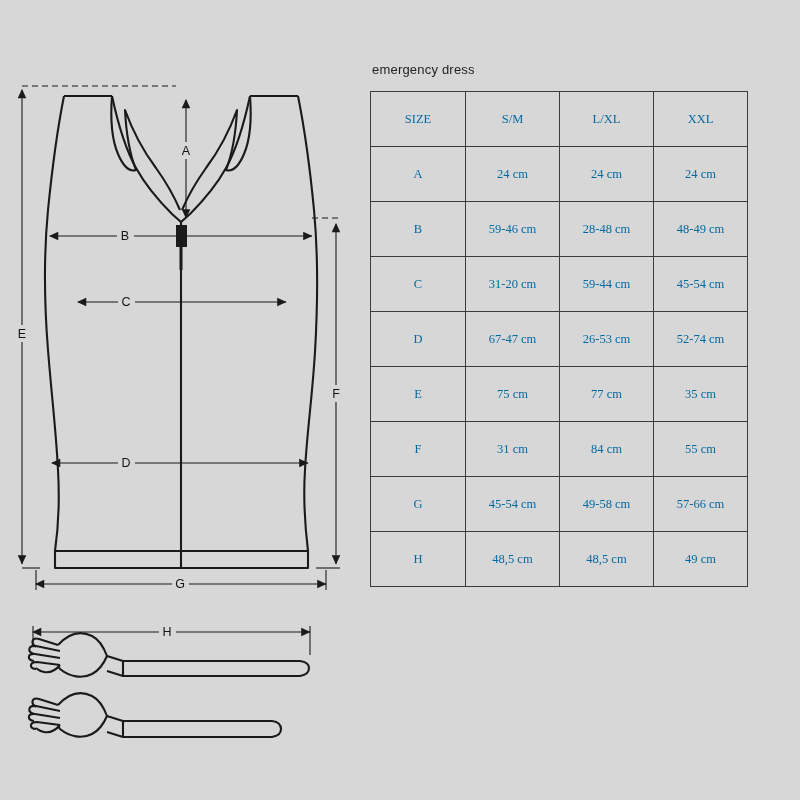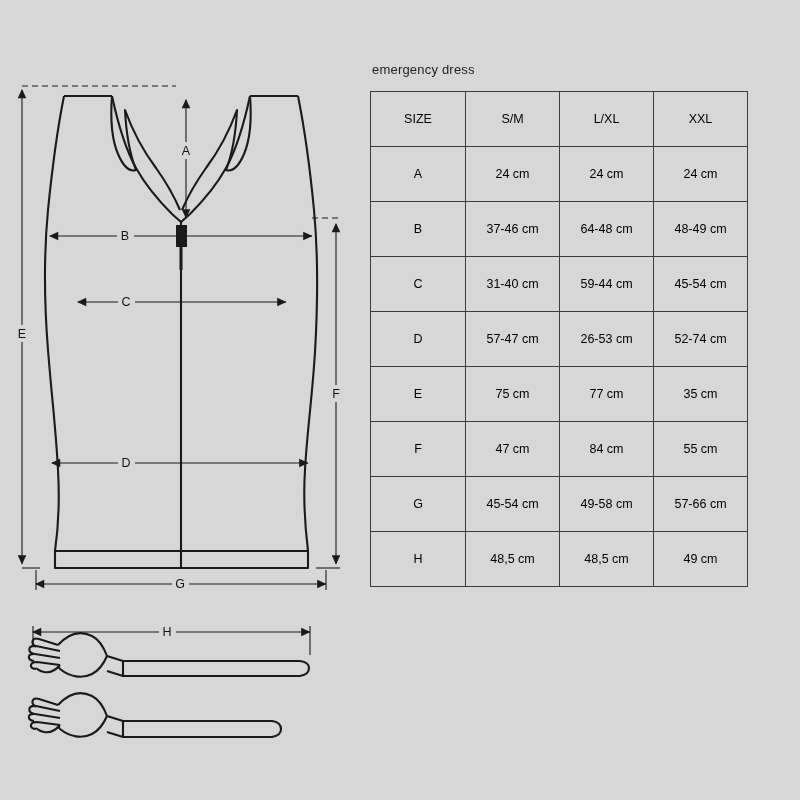--- a/index.html
+++ b/index.html
@@ -57,8 +57,9 @@
     vertical-align: middle;
     font-size: 12.5px;
     font-weight: normal;
-    color: #000000;
+    color: #0369a1;
     padding: 0;
+    font-family: Liberation Serif, serif;
   }
   table.size-table th {
     font-size: 12.5px;

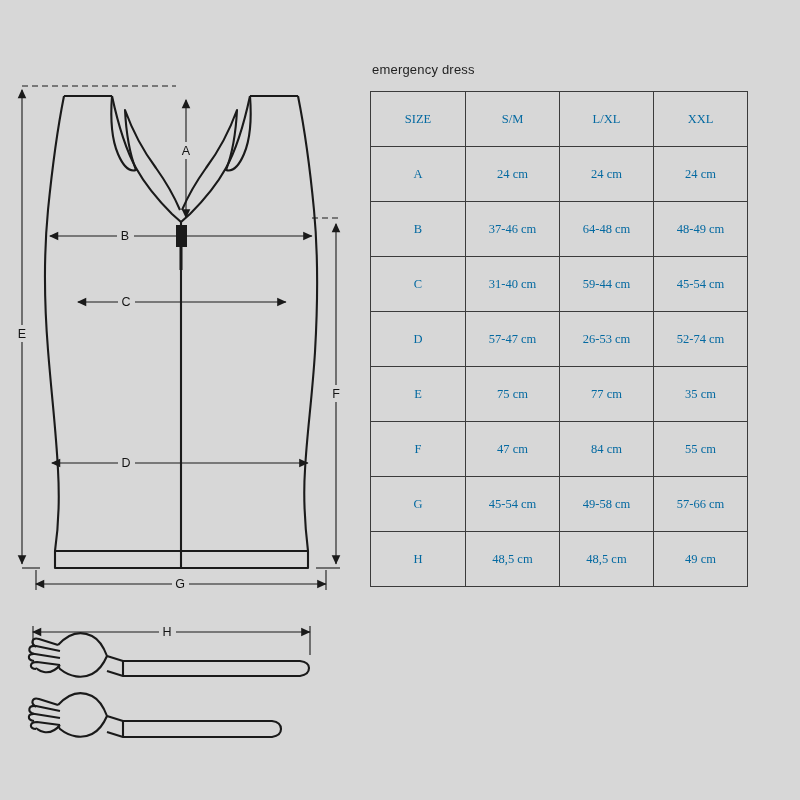--- a/index.html
+++ b/index.html
@@ -265,7 +265,7 @@
         </tr>
         <tr>
           <td>B</td>
-          <td>37-46 cm</td>
+          <td>59-46 cm</td>
           <td>64-48 cm</td>
           <td>48-49 cm</td>
         </tr>

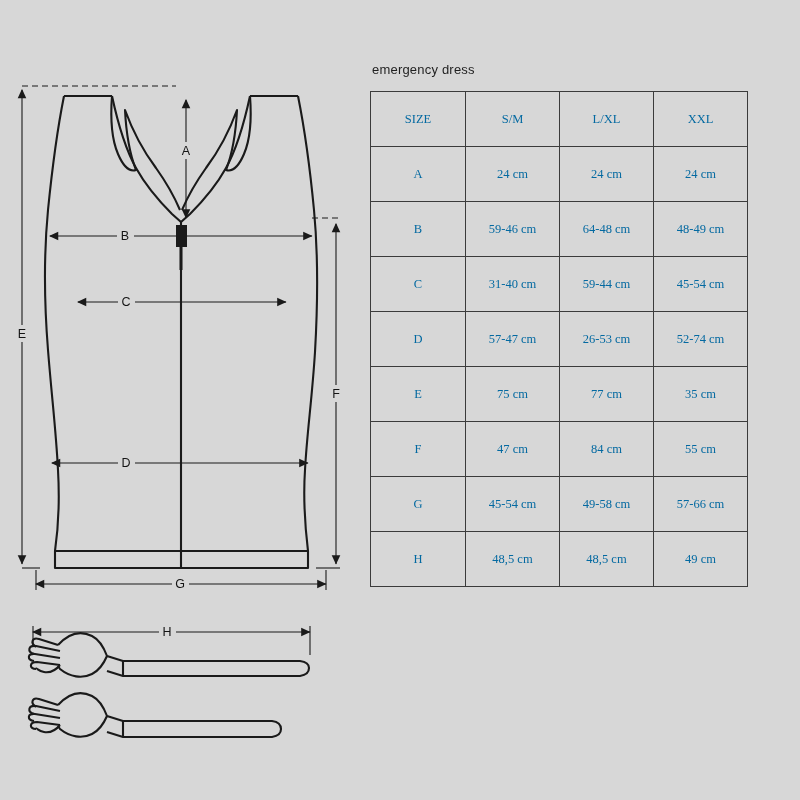--- a/index.html
+++ b/index.html
@@ -266,7 +266,7 @@
         <tr>
           <td>B</td>
           <td>59-46 cm</td>
-          <td>64-48 cm</td>
+          <td>28-48 cm</td>
           <td>48-49 cm</td>
         </tr>
         <tr>

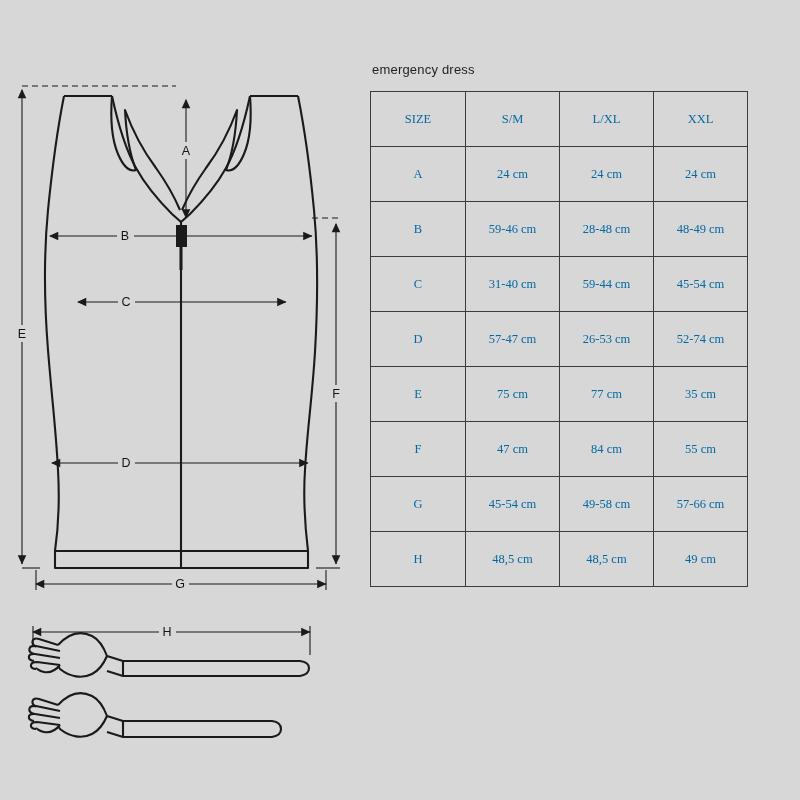--- a/index.html
+++ b/index.html
@@ -271,7 +271,7 @@
         </tr>
         <tr>
           <td>C</td>
-          <td>31-40 cm</td>
+          <td>31-20 cm</td>
           <td>59-44 cm</td>
           <td>45-54 cm</td>
         </tr>

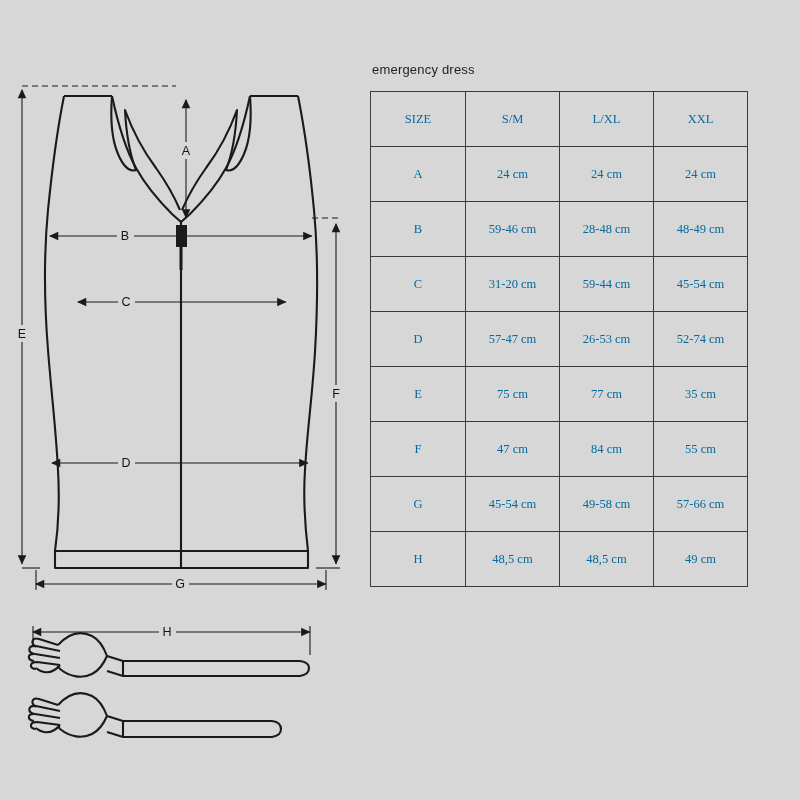--- a/index.html
+++ b/index.html
@@ -277,7 +277,7 @@
         </tr>
         <tr>
           <td>D</td>
-          <td>57-47 cm</td>
+          <td>67-47 cm</td>
           <td>26-53 cm</td>
           <td>52-74 cm</td>
         </tr>

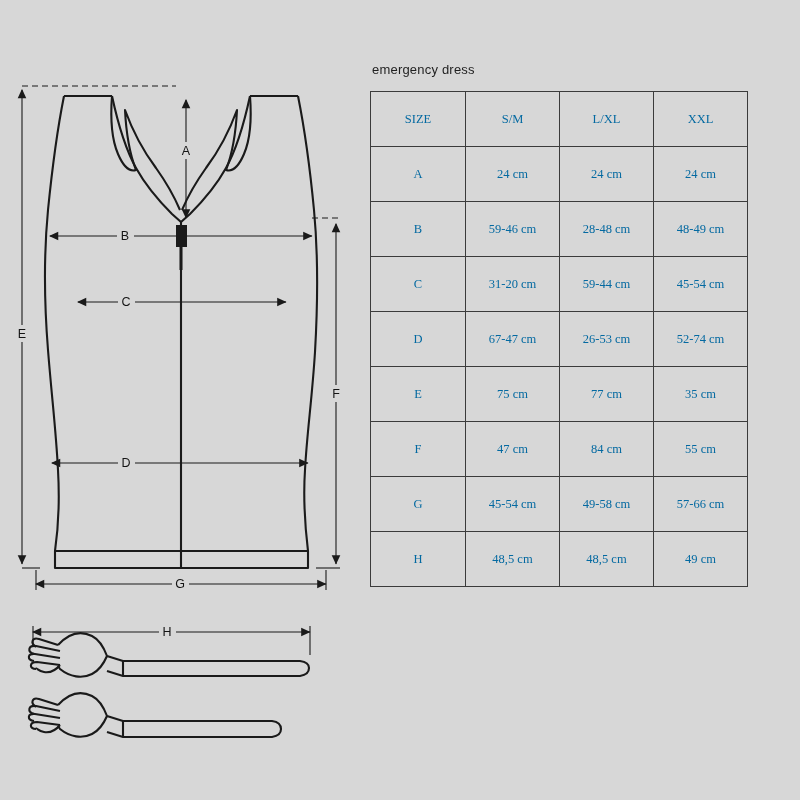--- a/index.html
+++ b/index.html
@@ -289,7 +289,7 @@
         </tr>
         <tr>
           <td>F</td>
-          <td>47 cm</td>
+          <td>31 cm</td>
           <td>84 cm</td>
           <td>55 cm</td>
         </tr>

